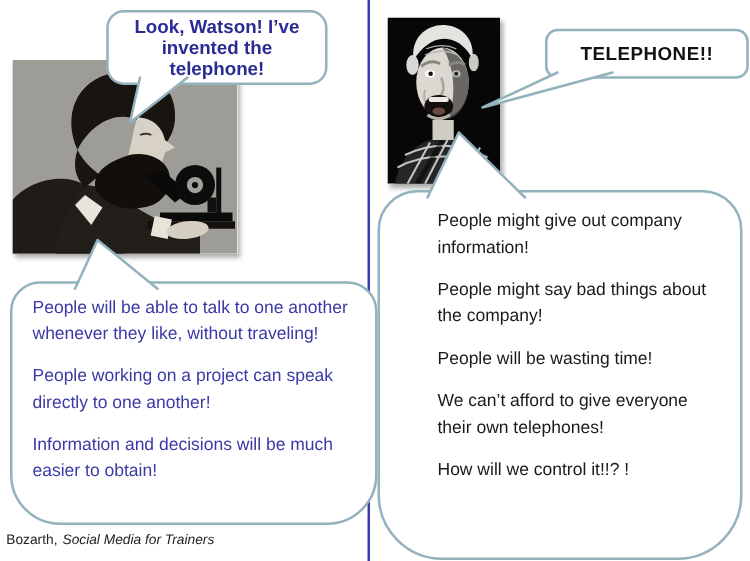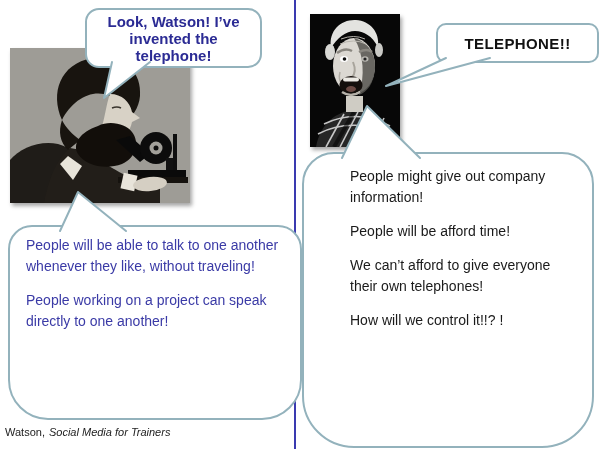--- a/index.html
+++ b/index.html
@@ -148,6 +148,7 @@
 
   <div class="bubble bubble-bottom-right">
     <p>People might give out company information!</p>
+    <p>People might say bad things about the company!</p>
     <p>People will be afford time!</p>
     <p>We can’t afford to give everyone their own telephones!</p>
     <p>How will we control it!!? !</p>

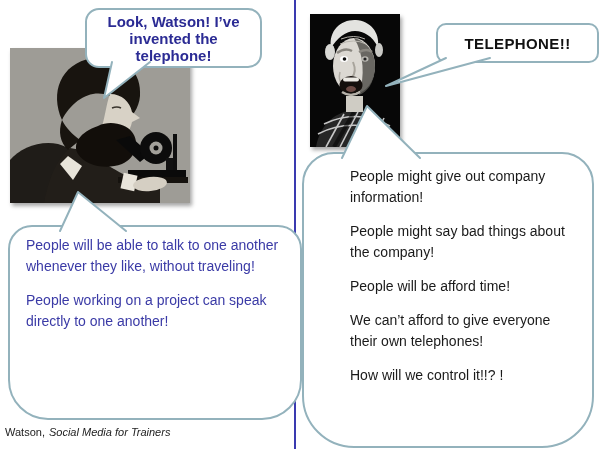--- a/index.html
+++ b/index.html
@@ -149,7 +149,7 @@
   <div class="bubble bubble-bottom-right">
     <p>People might give out company information!</p>
     <p>People might say bad things about the company!</p>
-    <p>People will be afford time!</p>
+    <p>People will be wasting time!</p>
     <p>We can’t afford to give everyone their own telephones!</p>
     <p>How will we control it!!? !</p>
   </div>

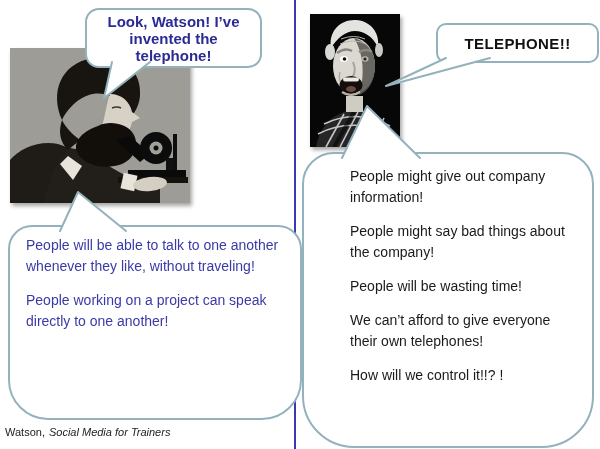--- a/index.html
+++ b/index.html
@@ -136,6 +136,7 @@
   <div class="bubble bubble-bottom-left">
     <p>People will be able to talk to one another whenever they like, without traveling!</p>
     <p>People working on a project can speak directly to one another!</p>
+    <p>Information and decisions will be much easier to obtain!</p>
   </div>
 
   <div class="attribution">

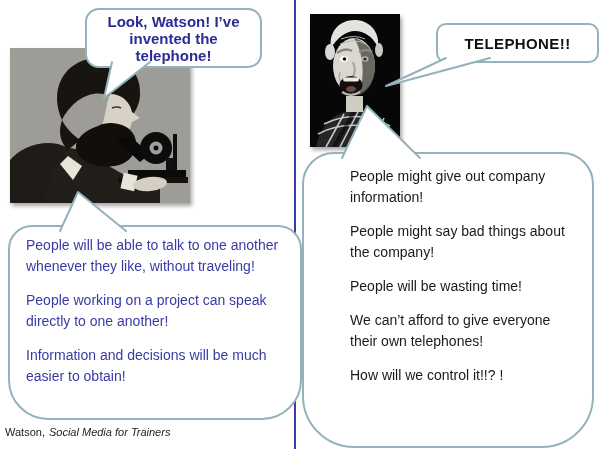--- a/index.html
+++ b/index.html
@@ -140,7 +140,7 @@
   </div>
 
   <div class="attribution">
-    <span class="author">Watson,</span><span class="title">Social Media for Trainers</span>
+    <span class="author">Bozarth,</span><span class="title">Social Media for Trainers</span>
   </div>
 
   <div class="bubble bubble-top-right">

